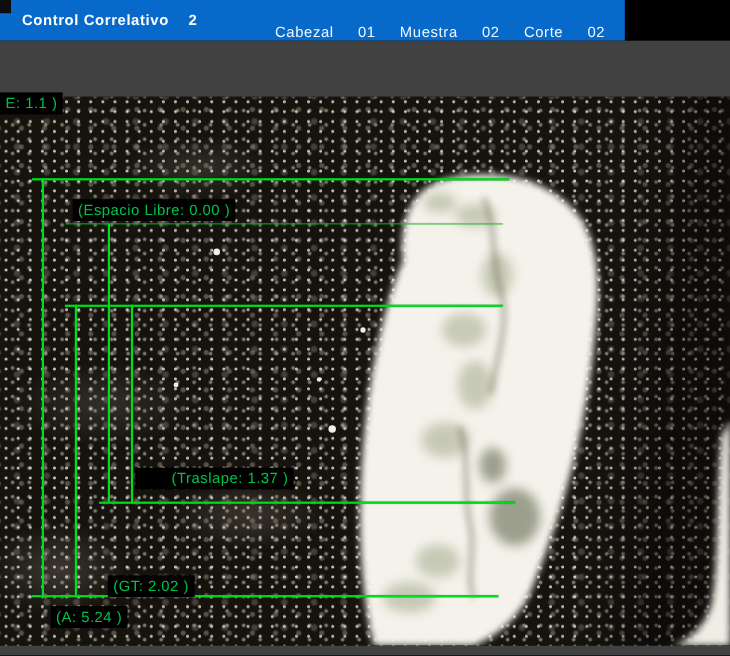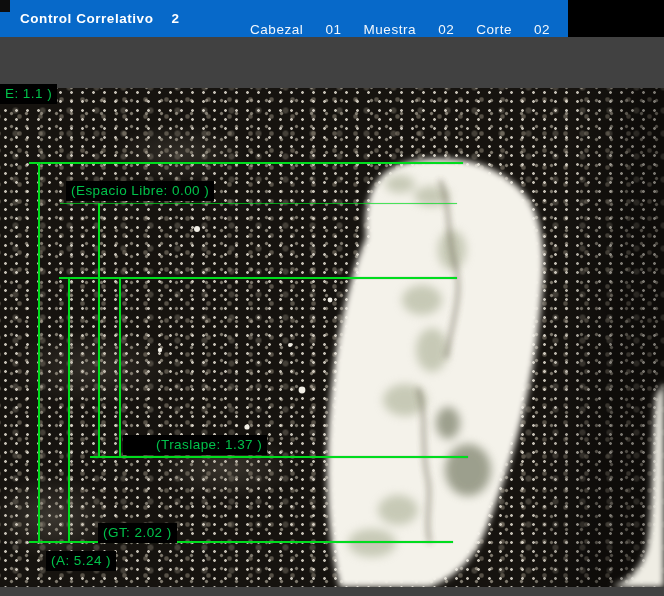--- a/index.html
+++ b/index.html
@@ -149,7 +149,7 @@
     <div class="mline" style="left: 119px; top: 277px; width: 2px; height: 181px;"></div>
     <div class="mlabel" style="left: 0px; top: 84px;">E: 1.1 )</div>
     <div class="mlabel" style="left: 66px; top: 181px;">(Espacio Libre: 0.00 )</div>
-    <div class="mlabel" style="left: 123px; top: 435px; padding-left: 33px;">(Traslape: 1.37 )</div>
+    <div class="mlabel" style="left: 123px; top: 425px; padding-left: 33px;">(Traslape: 1.37 )</div>
     <div class="mlabel" style="left: 76px; top: 523px; margin-left: 22px;">(GT: 2.02 )</div>
     <div class="mlabel" style="left: 46px; top: 551px;">(A: 5.24 )</div>
   </div>

